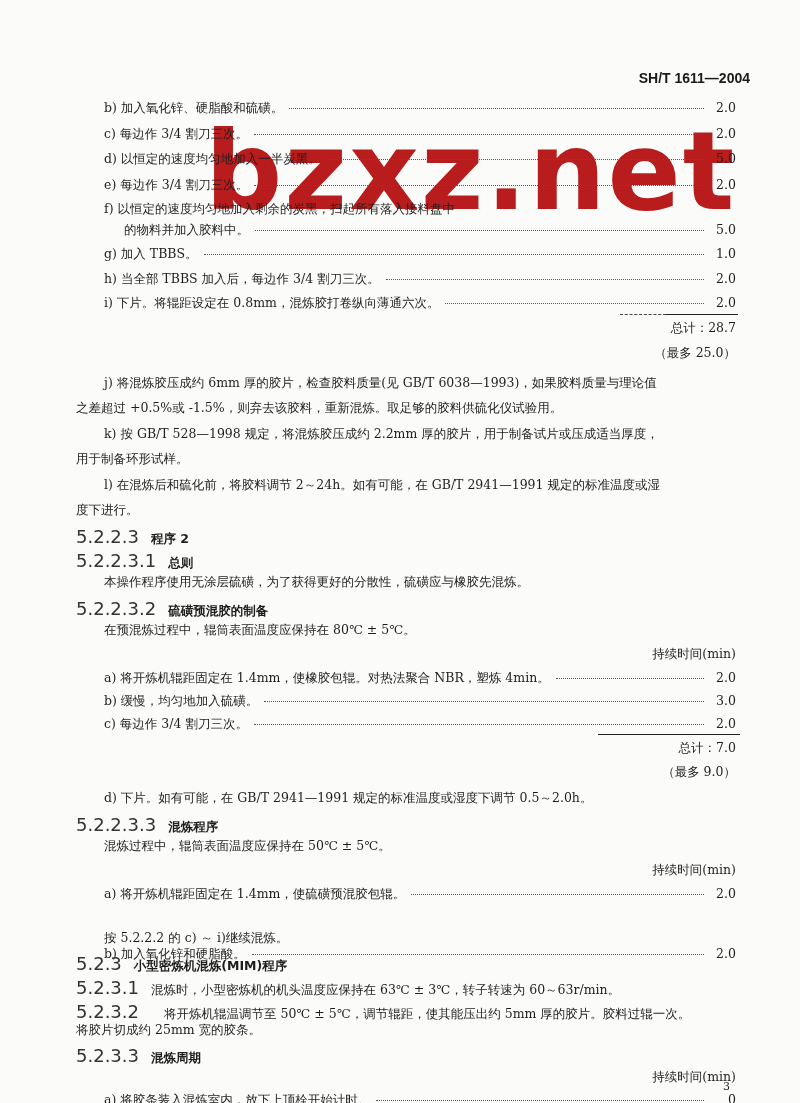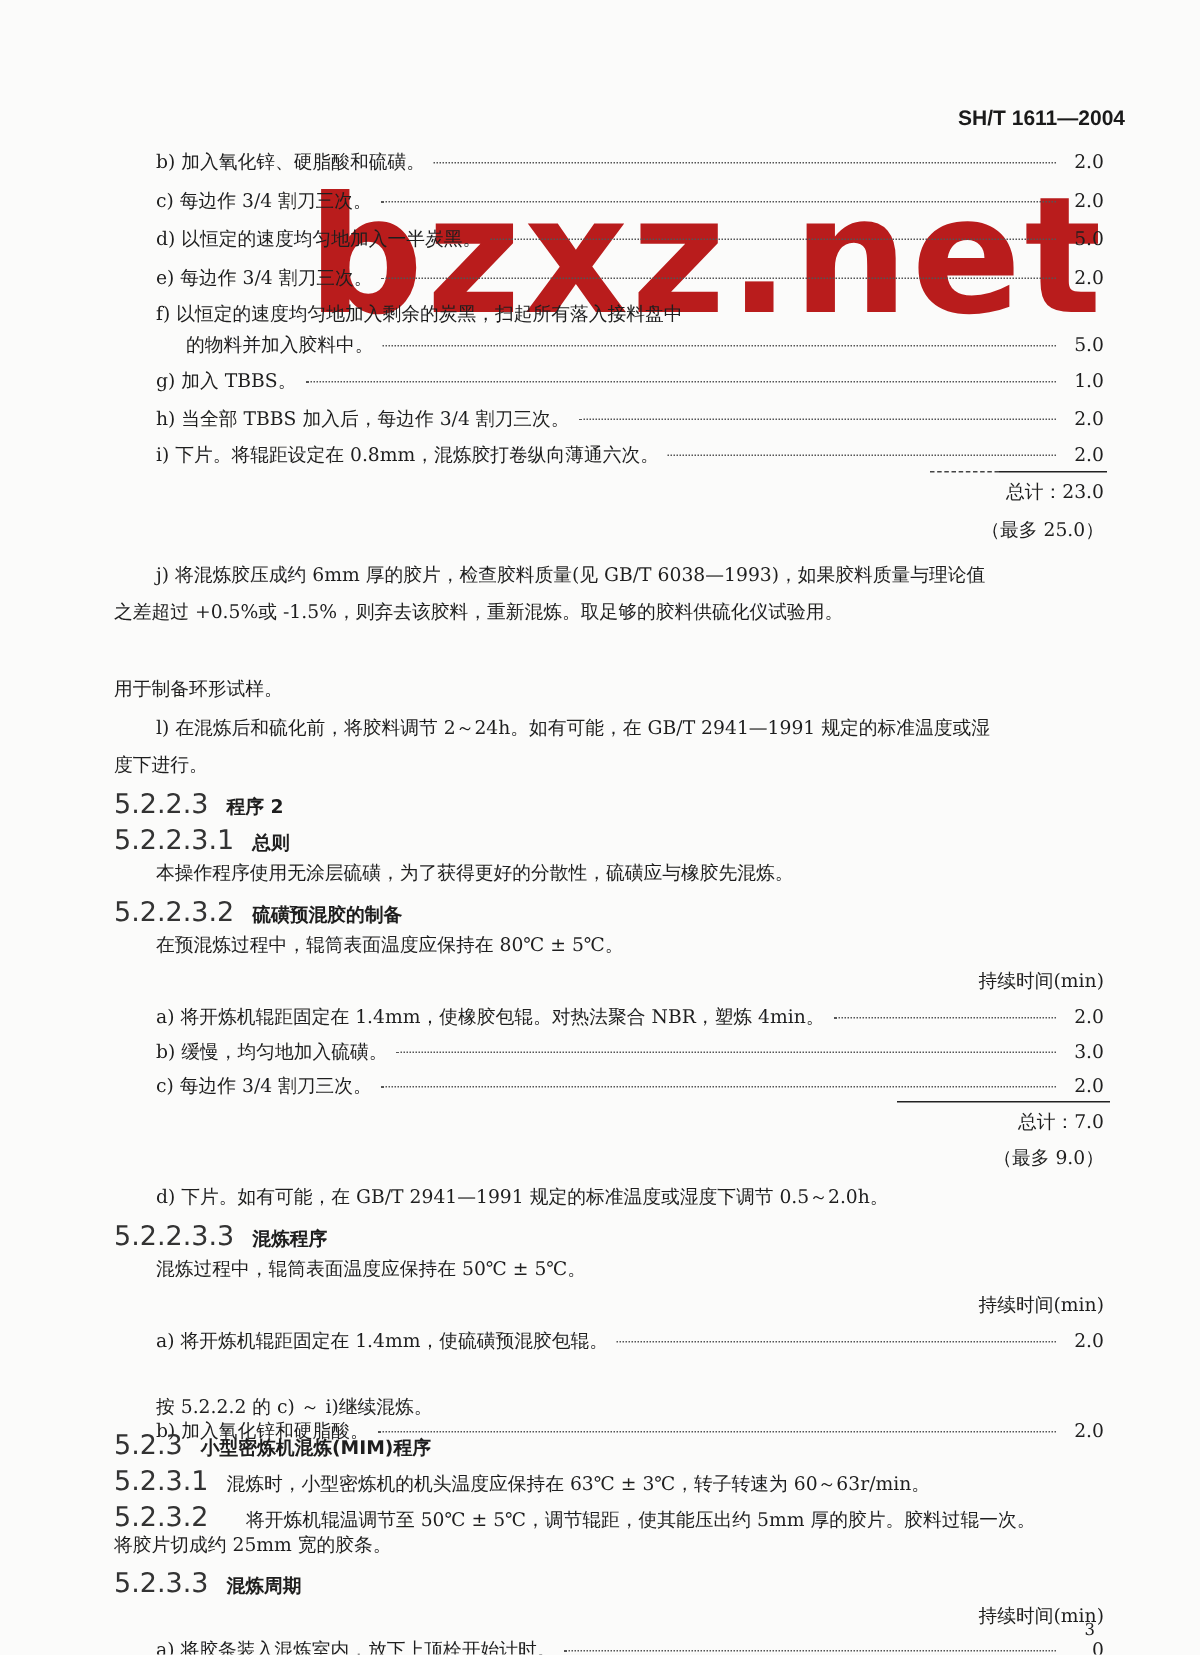--- a/index.html
+++ b/index.html
@@ -96,7 +96,7 @@
   </div>
   <div class="rule dashed-lead" style="top:314px; left:620px; width:46px"></div>
   <div class="rule" style="top:314px; left:666px; width:72px"></div>
-  <div class="right" style="top:320px">总计：23.0</div>
+  <div class="right" style="top:320px">总计：28.7</div>
   <div class="right" style="top:345px">（最多 25.0）</div>
 
   <div class="line" style="left:104px; top:375px">j) 将混炼胶压成约 6mm 厚的胶片，检查胶料质量(见 GB/T 6038—1993)，如果胶料质量与理论值</div>

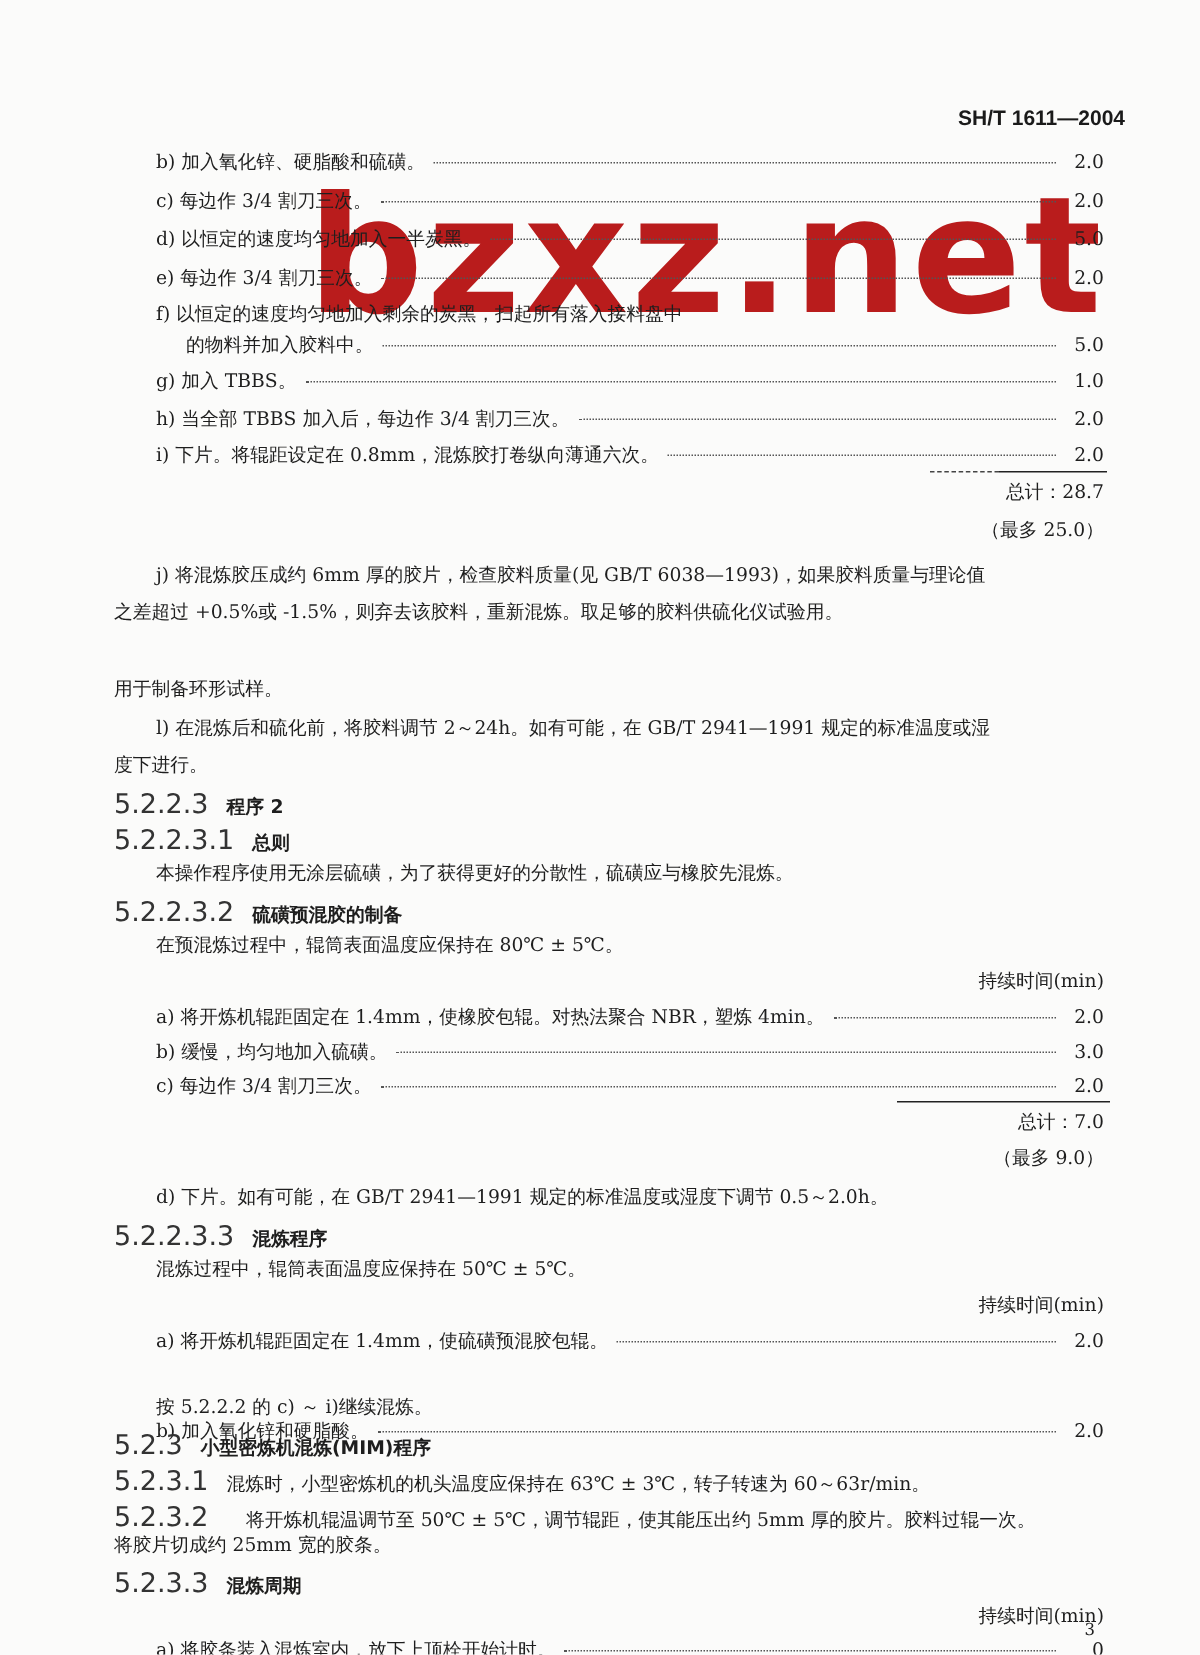--- a/index.html
+++ b/index.html
@@ -101,6 +101,7 @@
 
   <div class="line" style="left:104px; top:375px">j) 将混炼胶压成约 6mm 厚的胶片，检查胶料质量(见 GB/T 6038—1993)，如果胶料质量与理论值</div>
   <div class="line" style="left:76px; top:400px">之差超过 +0.5%或 -1.5%，则弃去该胶料，重新混炼。取足够的胶料供硫化仪试验用。</div>
+  <div class="line" style="left:104px; top:426px">k) 按 GB/T 528—1998 规定，将混炼胶压成约 2.2mm 厚的胶片，用于制备试片或压成适当厚度，</div>
   <div class="line" style="left:76px; top:451px">用于制备环形试样。</div>
   <div class="line" style="left:104px; top:477px">l) 在混炼后和硫化前，将胶料调节 2～24h。如有可能，在 GB/T 2941—1991 规定的标准温度或湿</div>
   <div class="line" style="left:76px; top:502px">度下进行。</div>

